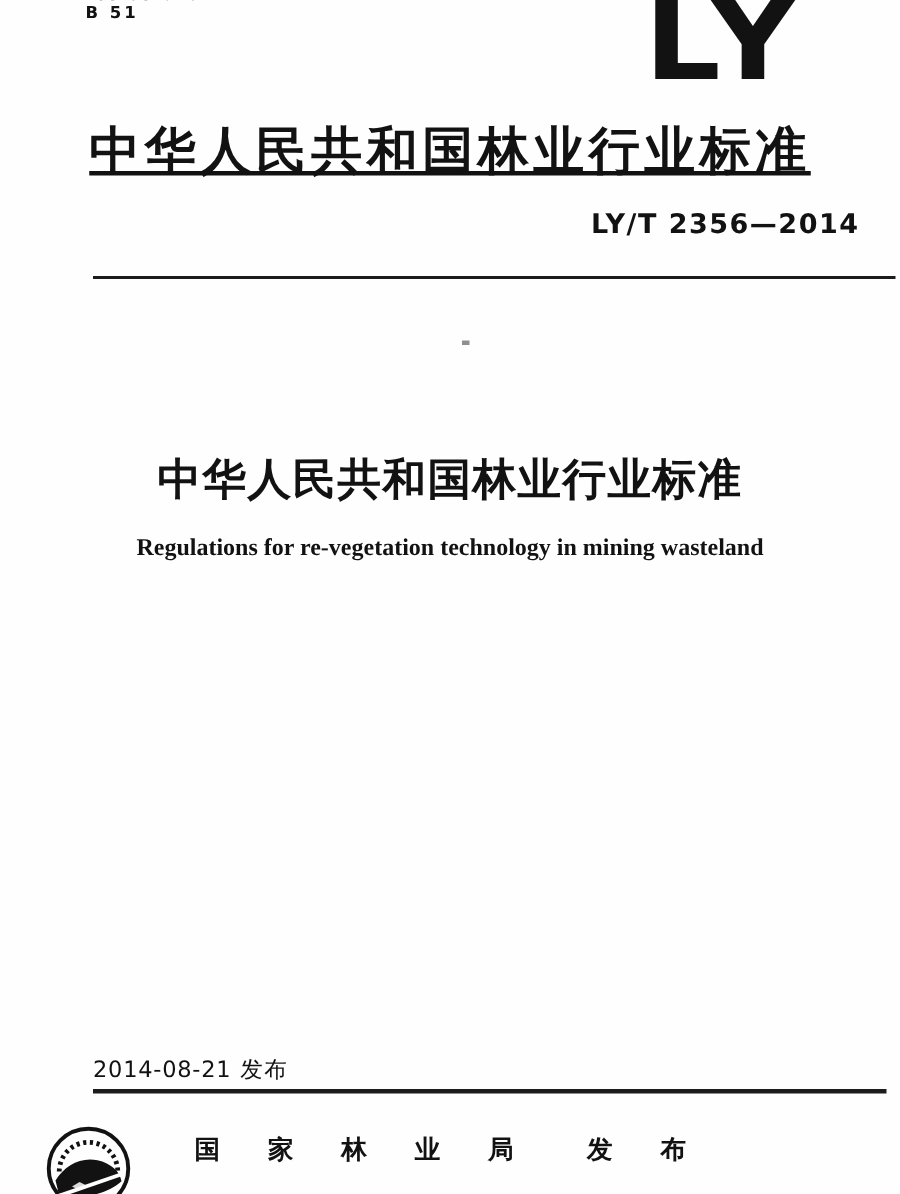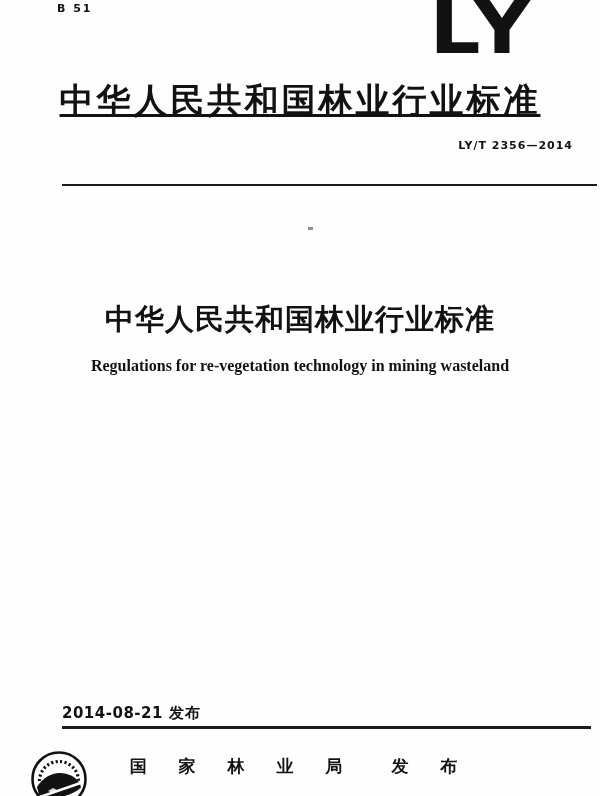--- a/index.html
+++ b/index.html
@@ -63,7 +63,7 @@
   .std-number {
     position: absolute;
     top: 139px; right: 27px;
-    font-size: 11px;
+    font-size: 18px;
     font-weight: bold;
     letter-spacing: 1px;
   }

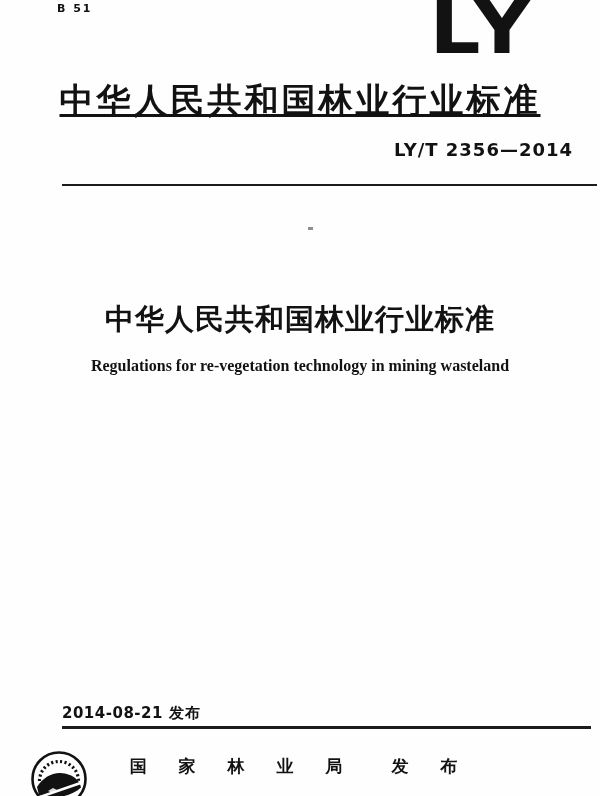--- a/index.html
+++ b/index.html
@@ -106,7 +106,7 @@
     display: flex;
     justify-content: space-between;
     font-size: 15px;
-    font-weight: bold;
+    font-weight: normal;
   }
   .dates-row .date-num { letter-spacing: 0.5px; }
   .dates-row .date-label { margin-left: 6px; letter-spacing: 1px; }

